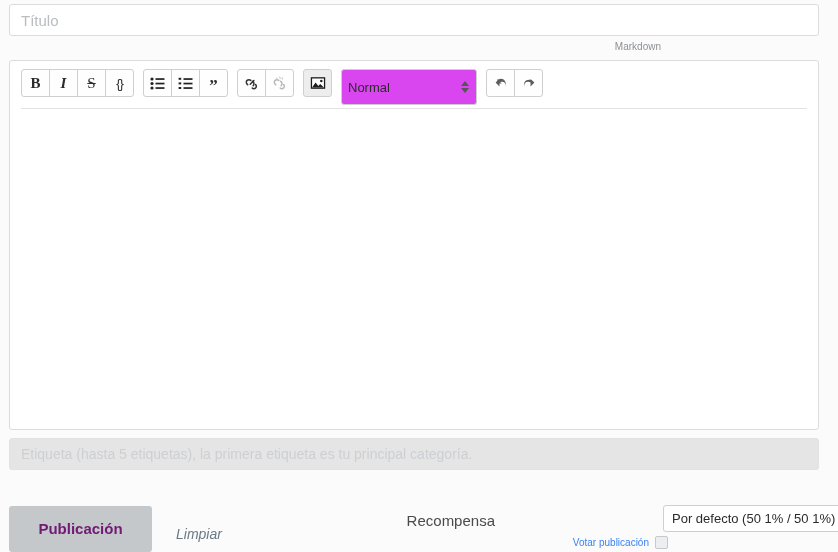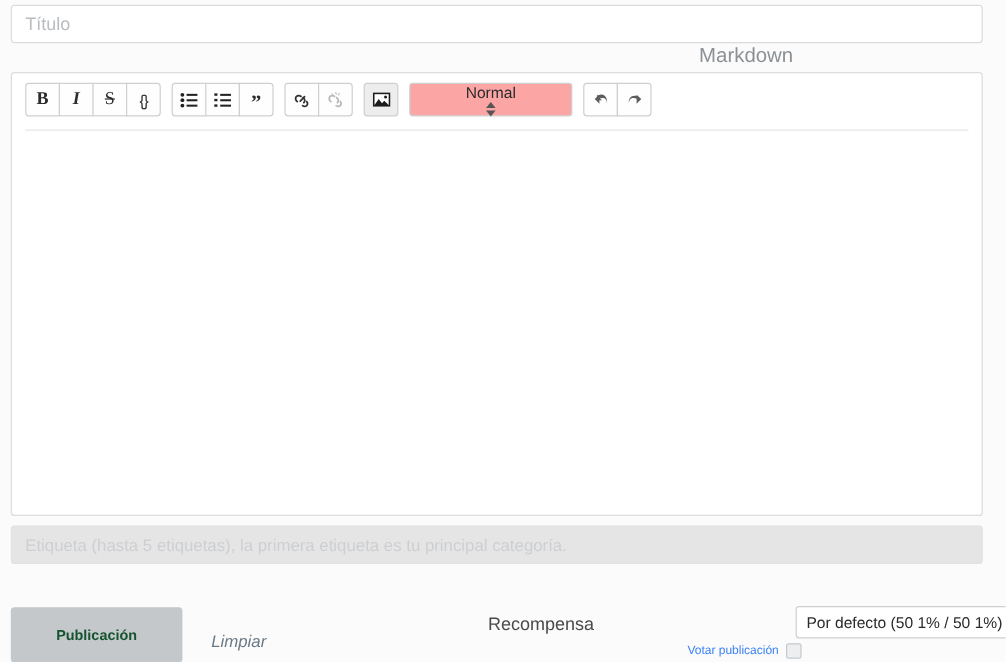--- a/index.html
+++ b/index.html
@@ -51,7 +51,7 @@
     position: absolute;
     right: 19px;
     top: 40px;
-    font-size: 17px;
+    font-size: 10px;
     color: #8c9196;
     text-align: right;
     line-height: 14px;

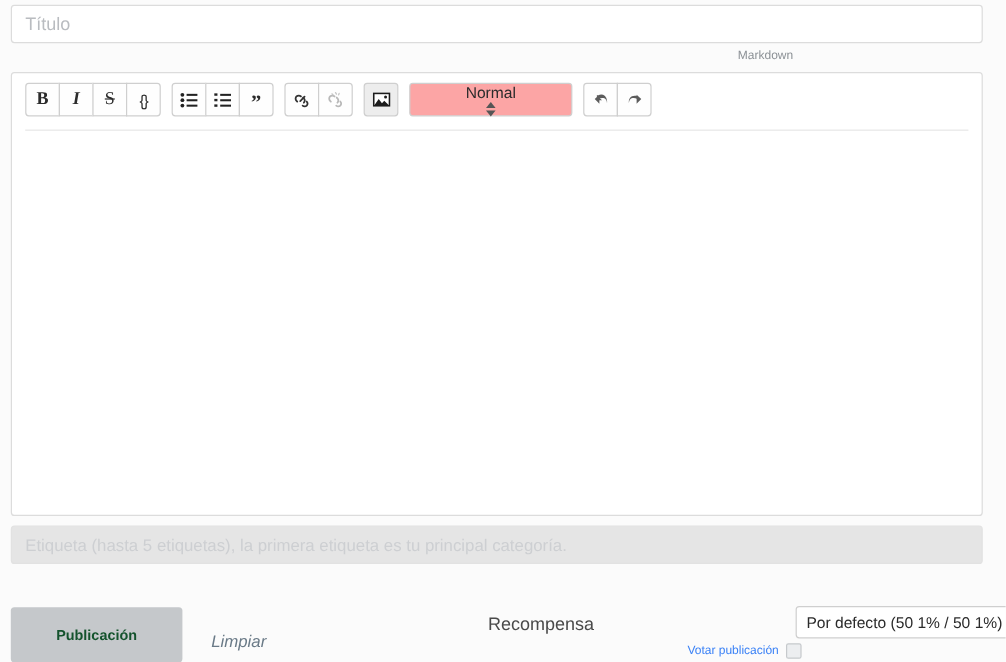--- a/index.html
+++ b/index.html
@@ -125,8 +125,8 @@
     width: 136px;
     border: 1px solid #cfcfcf;
     border-radius: 3px;
-    background: #fca5a5;
-    padding: 0 6px;
+    background: #d946ef;
+    padding: 17px 6px;
     font-family: "Liberation Sans", sans-serif;
     font-size: 13px;
     color: #2b2b2b;
@@ -134,7 +134,6 @@
     display: flex;
     align-items: center;
     cursor: pointer;
-    flex-direction: column;
   }
   .tb-select .sel-label { flex: 1; }
   .tb-select .sel-arrows {

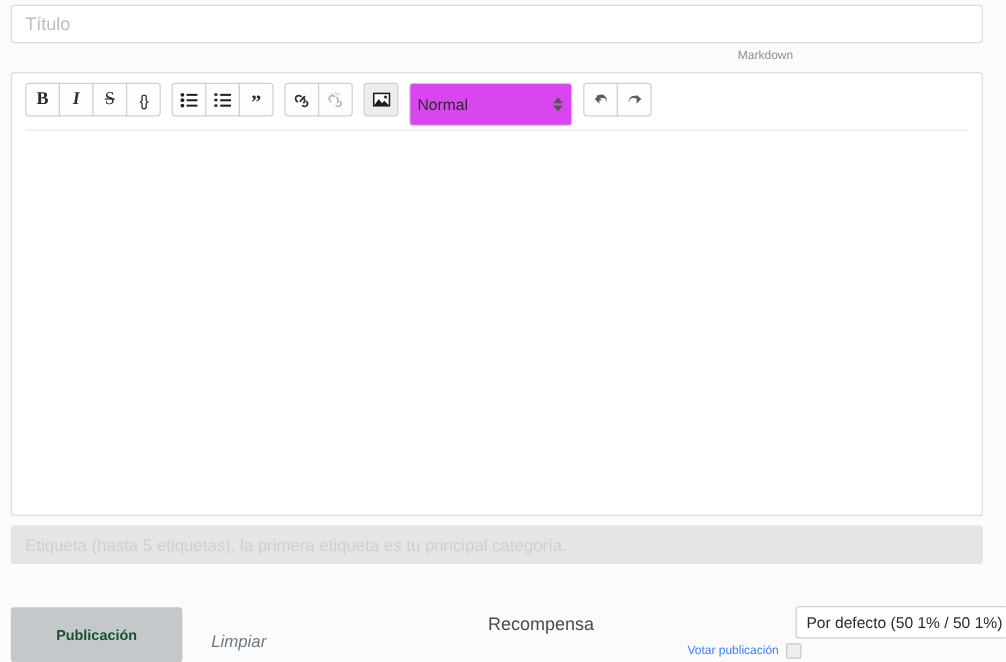--- a/index.html
+++ b/index.html
@@ -200,9 +200,9 @@
     background: #c5c8cb;
     border: none;
     border-radius: 3px;
-    color: #14532d;
-    font-family: "Liberation Sans", sans-serif;
-    font-size: 12px;
+    color: #701a75;
+    font-family: "Liberation Sans", sans-serif;
+    font-size: 15px;
     font-weight: bold;
     cursor: default;
     padding: 0;

